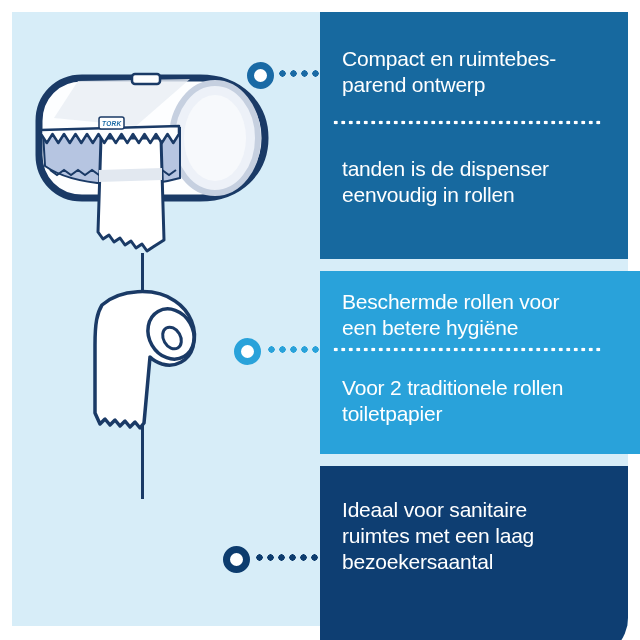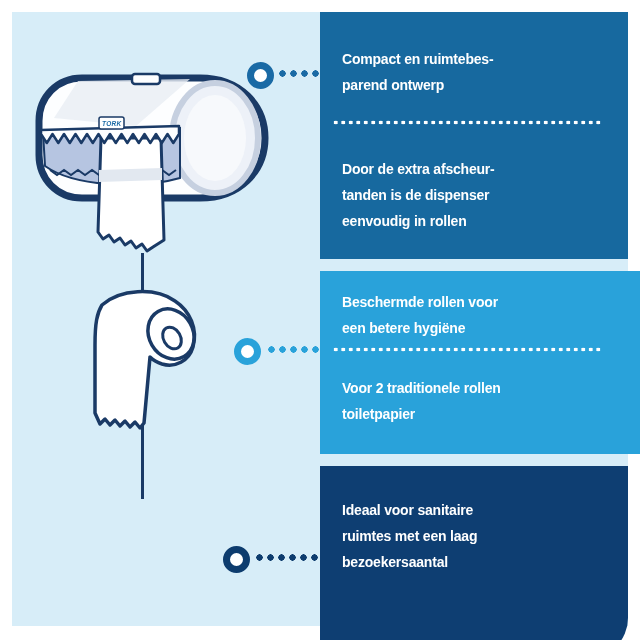--- a/index.html
+++ b/index.html
@@ -17,7 +17,7 @@
   .panel-1{top:0;height:247px;background:#17699f;}
   .panel-2{top:259px;height:183px;background:#29a2da;padding-left:24px;}
   .panel-3{top:454px;height:192px;background:#0e3e72;border-bottom-right-radius:40px;}
-  .tblock{position:absolute;left:22px;right:8px;font-weight:700;font-size:14px;line-height:26px;letter-spacing:-0.2px;}
+  .tblock{position:absolute;left:22px;right:8px;font-weight:400;font-size:21px;line-height:26px;letter-spacing:-0.2px;}
   .tblock span{display:block;white-space:nowrap;}
   .p1-b1{top:34px;} .p1-b2{top:144px;}
   .p2-b1{top:18px;} .p2-b2{top:104px;}

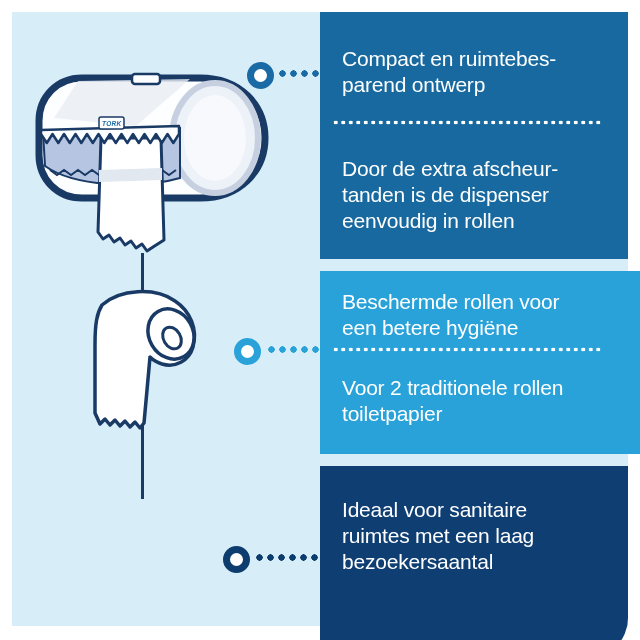--- a/index.html
+++ b/index.html
@@ -107,7 +107,6 @@
     </div>
     <div class="dotted-divider p1-div"></div>
     <div class="tblock p1-b2">
-      <span>Door de extra afscheur-</span>
       <span>tanden is de dispenser</span>
       <span>eenvoudig in rollen</span>
     </div>

